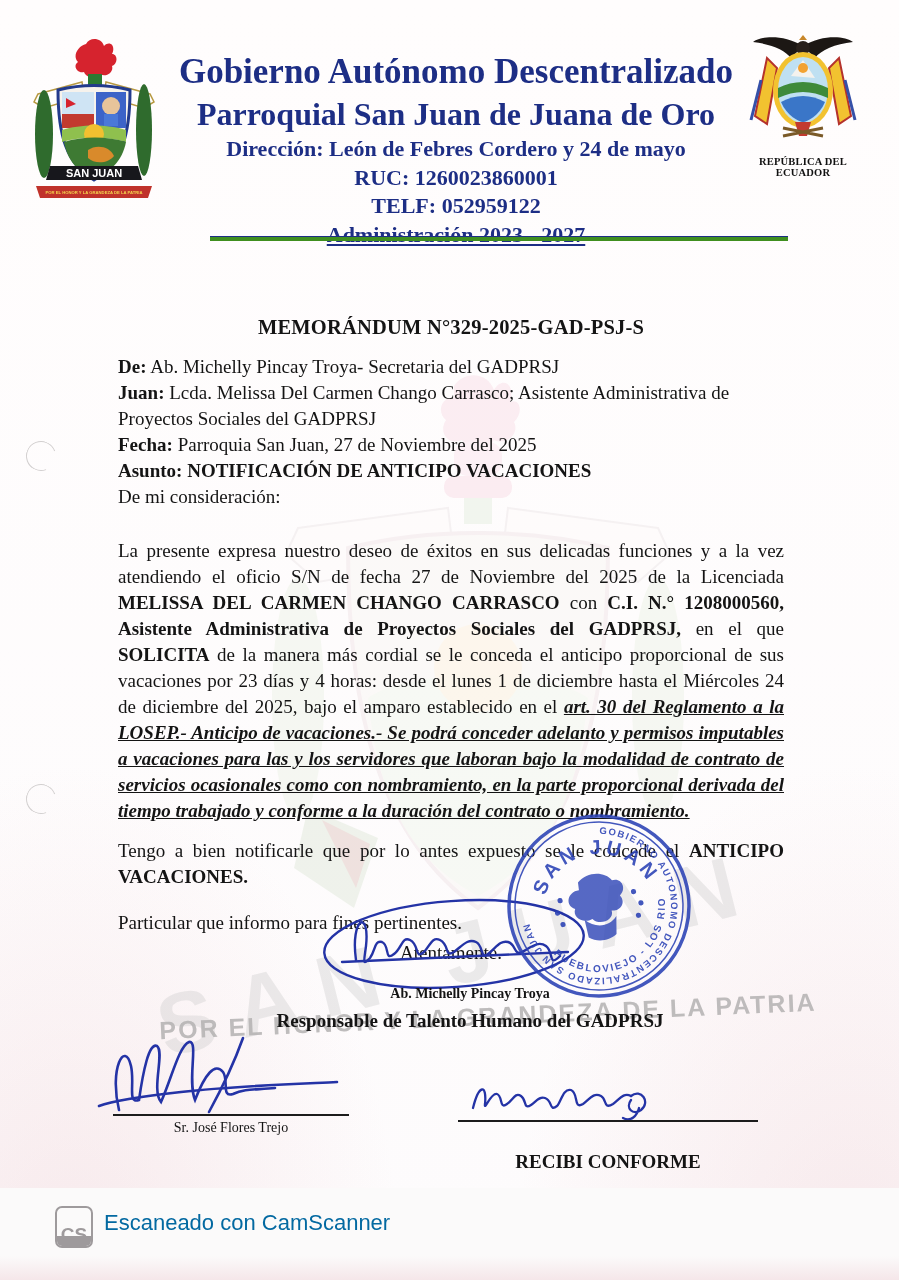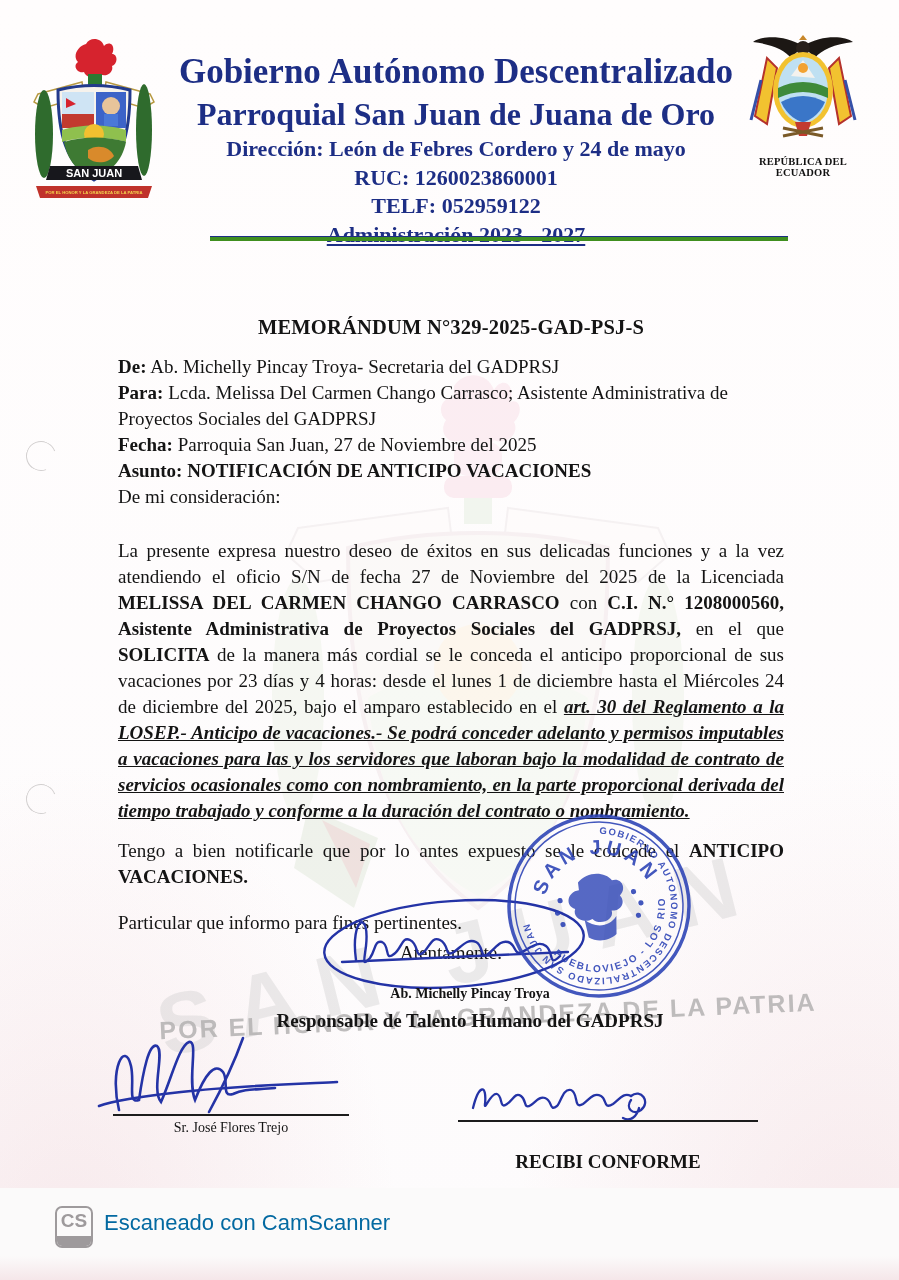--- a/index.html
+++ b/index.html
@@ -170,7 +170,7 @@
   <div class="doc-col">
     <p class="memo-title">MEMORÁNDUM N°329-2025-GAD-PSJ-S</p>
     <p class="field"><span class="lbl">De:</span><span> Ab. Michelly Pincay Troya- Secretaria del GADPRSJ</span></p>
-    <p class="field"><span class="lbl">Para:</span><span> Lcda. Melissa Del Carmen Chango Carrasco; Asistente Administrativa de Proyectos Sociales del GADPRSJ</span></p>
+    <p class="field"><span class="lbl">Juan:</span><span> Lcda. Melissa Del Carmen Chango Carrasco; Asistente Administrativa de Proyectos Sociales del GADPRSJ</span></p>
     <p class="field"><span class="lbl">Fecha:</span><span> Parroquia San Juan, 27 de Noviembre del 2025</span></p>
     <p class="field"><span class="lbl">Asunto:</span><span class="bold"> NOTIFICACIÓN DE ANTICIPO VACACIONES</span></p>
     <p class="field">De mi consideración:</p>

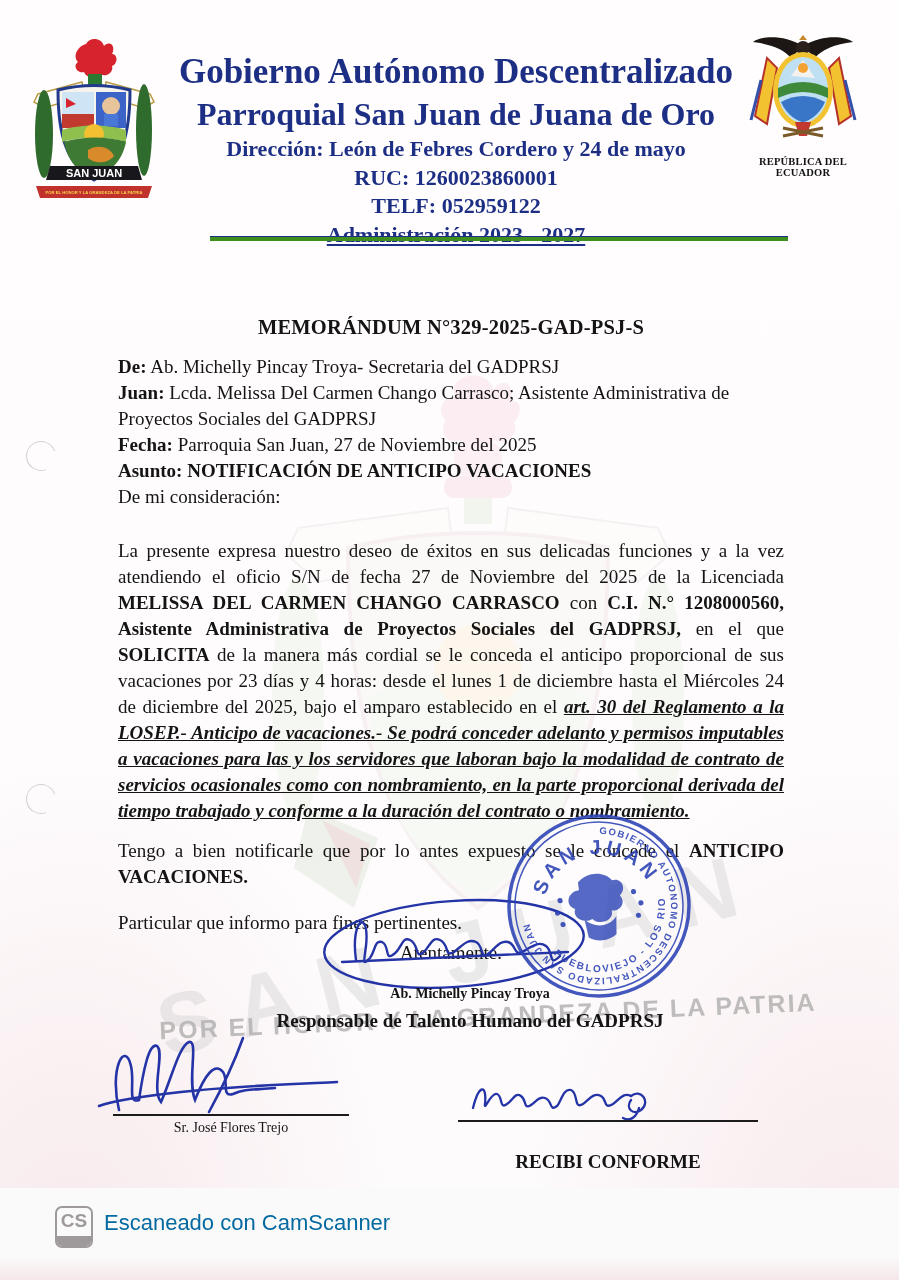--- a/index.html
+++ b/index.html
@@ -76,7 +76,7 @@
   .cs-badge{position:absolute;left:55px;top:18px;width:38px;height:42px;border:2.5px solid #9e9a9c;
     border-radius:7px;box-sizing:border-box;overflow:hidden;
     font-family:"Liberation Sans",sans-serif;}
-  .cs-badge-txt{display:block;text-align:center;font-size:19px;font-weight:700;color:#9e9a9c;line-height:26px;}
+  .cs-badge-txt{display:block;text-align:center;font-size:19px;font-weight:700;color:#9e9a9c;line-height:26px;margin-top:14px;}
   .cs-badge-bar{position:absolute;left:0;bottom:0;width:100%;height:10px;background:#9e9a9c;}
   .footer-text{position:absolute;left:104px;top:22px;
     font-family:"Liberation Sans",sans-serif;font-size:22px;color:#0369a1;}

